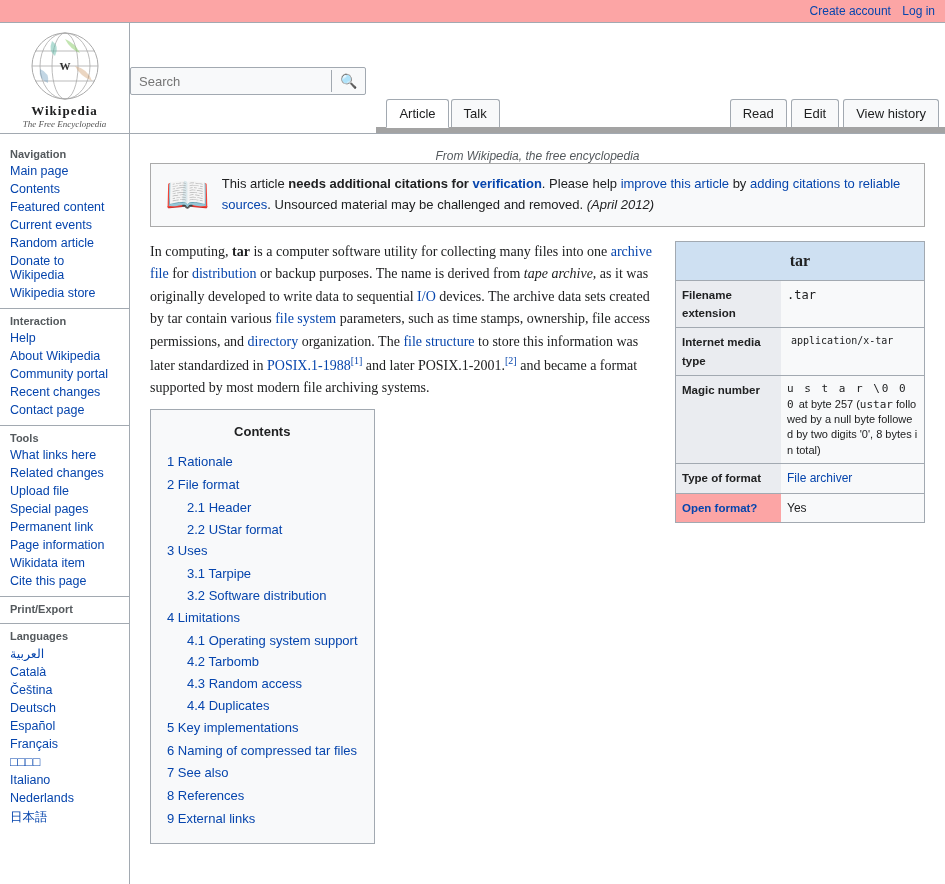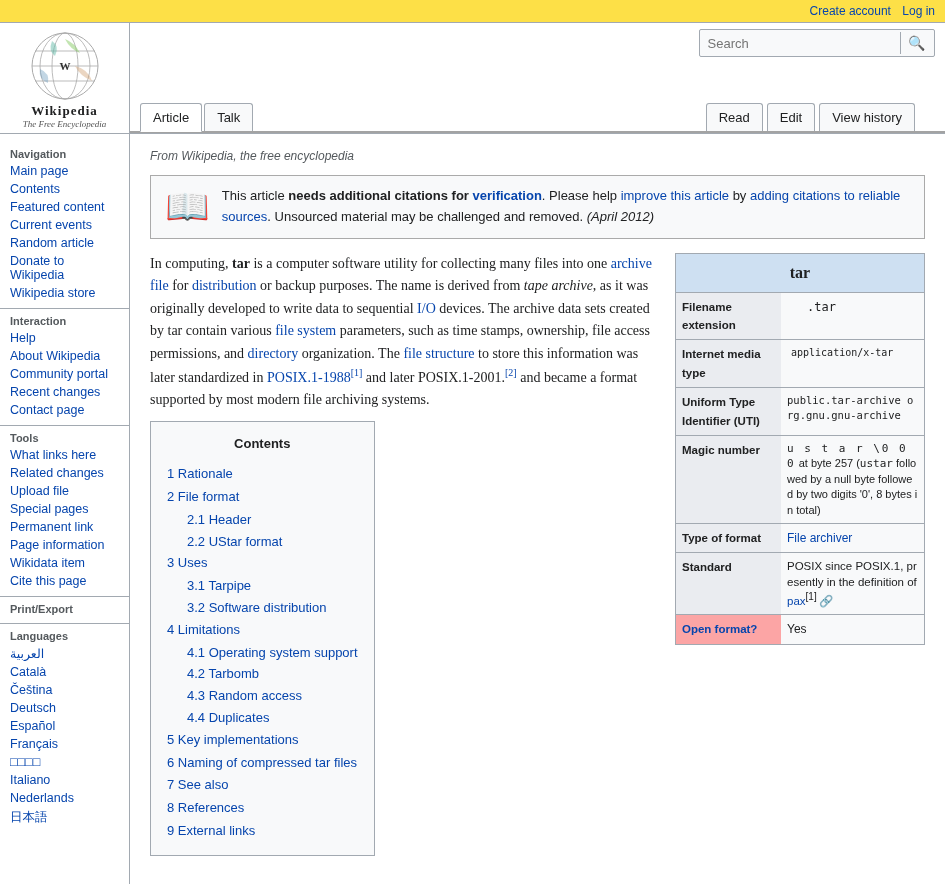--- a/index.html
+++ b/index.html
@@ -8,7 +8,7 @@
 
     
     #top-bar {
-      background: #fde047;
+      background: #fca5a5;
       border-bottom: 1px solid #a2a9b1;
       text-align: right;
       padding: 4px 10px;

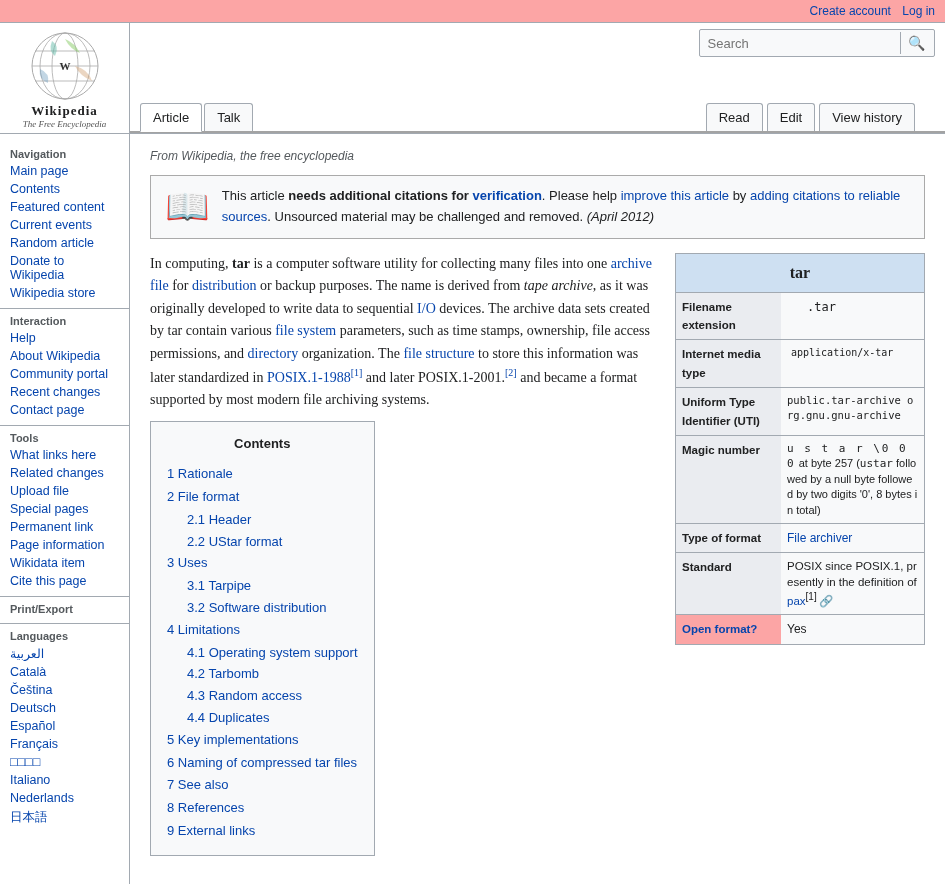--- a/index.html
+++ b/index.html
@@ -189,7 +189,7 @@
     <div style="font-size:9px; font-style:italic; color:#555; text-align:left;">The Free Encyclopedia</div>
   </div>
 
-  <div style="flex:1; display:flex; flex-direction:column;">
+  <div style="flex:1; display:flex; flex-direction:row;">
 
     <div style="display:flex; justify-content:flex-end; padding:6px 10px 0 0; align-items:center;">
       <div id="search-bar" style="display:flex; align-items:center; border:1px solid #a2a9b1; border-radius:2px; background:#f8f9fa; overflow:hidden; height:28px;">

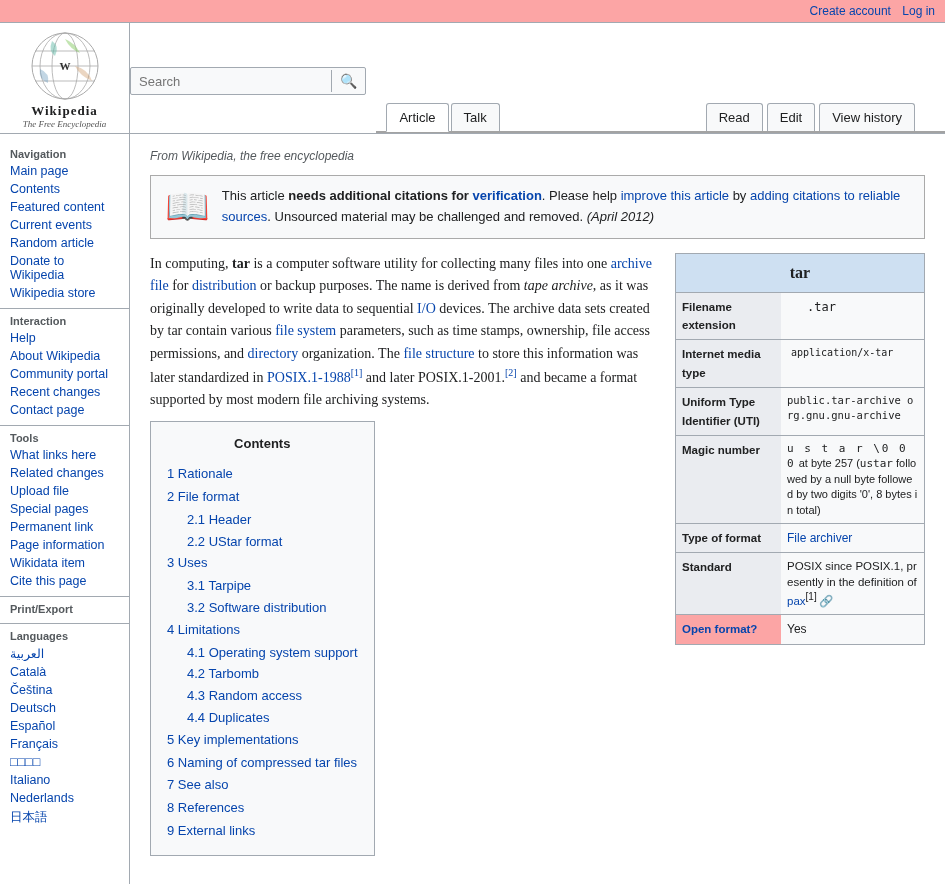--- a/index.html
+++ b/index.html
@@ -27,7 +27,7 @@
     
     #nav-tabs {
       background: white;
-      border-bottom: 2px solid #a3a3a3;
+      border-bottom: 6px solid #a3a3a3;
       display: flex;
       align-items: flex-end;
       padding-left: 140px;

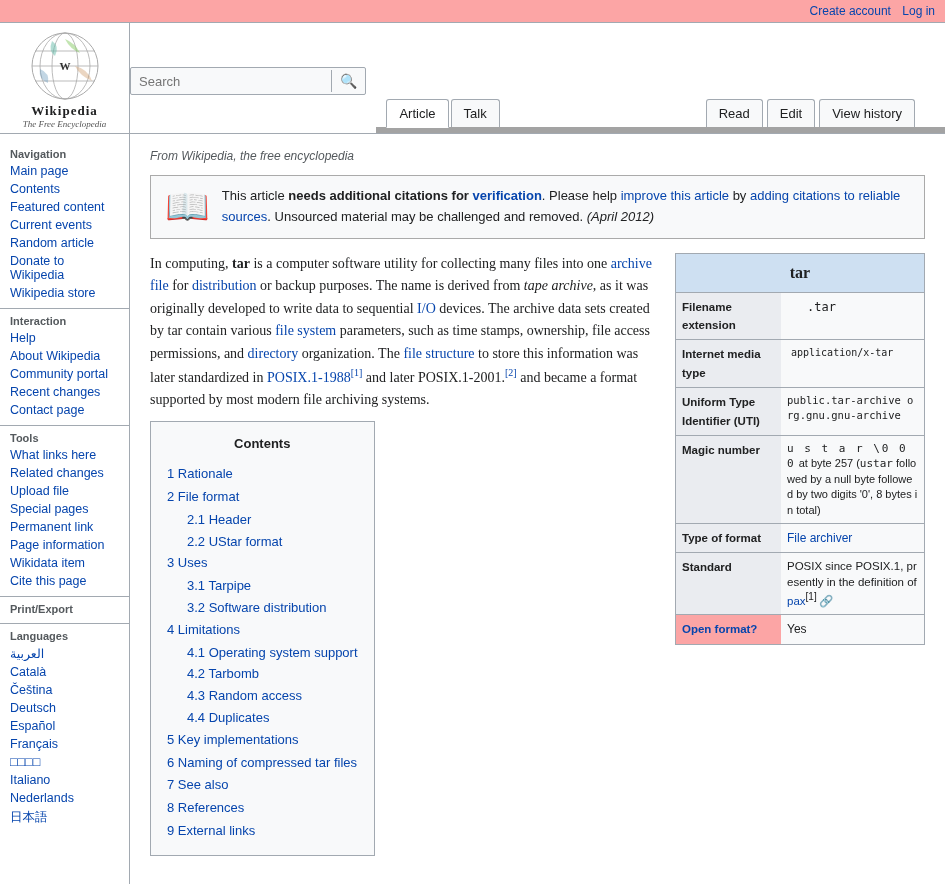--- a/index.html
+++ b/index.html
@@ -201,7 +201,7 @@
     <div id="nav-tabs" style="display:flex; align-items:flex-end; padding-left:10px; font-family:sans-serif; font-size:13px; flex:1;">
       <div class="nav-tab active">Article</div>
       <div class="nav-tab">Talk</div>
-      <div style="margin-left:auto; display:flex; align-items:flex-end; gap:2px; padding-right:28px;">
+      <div style="margin-left:auto; display:flex; align-items:flex-end; gap:2px; padding-right:4px;">
         <div class="nav-tab">Read</div>
         <div class="nav-tab">Edit</div>
         <div class="nav-tab">View history</div>

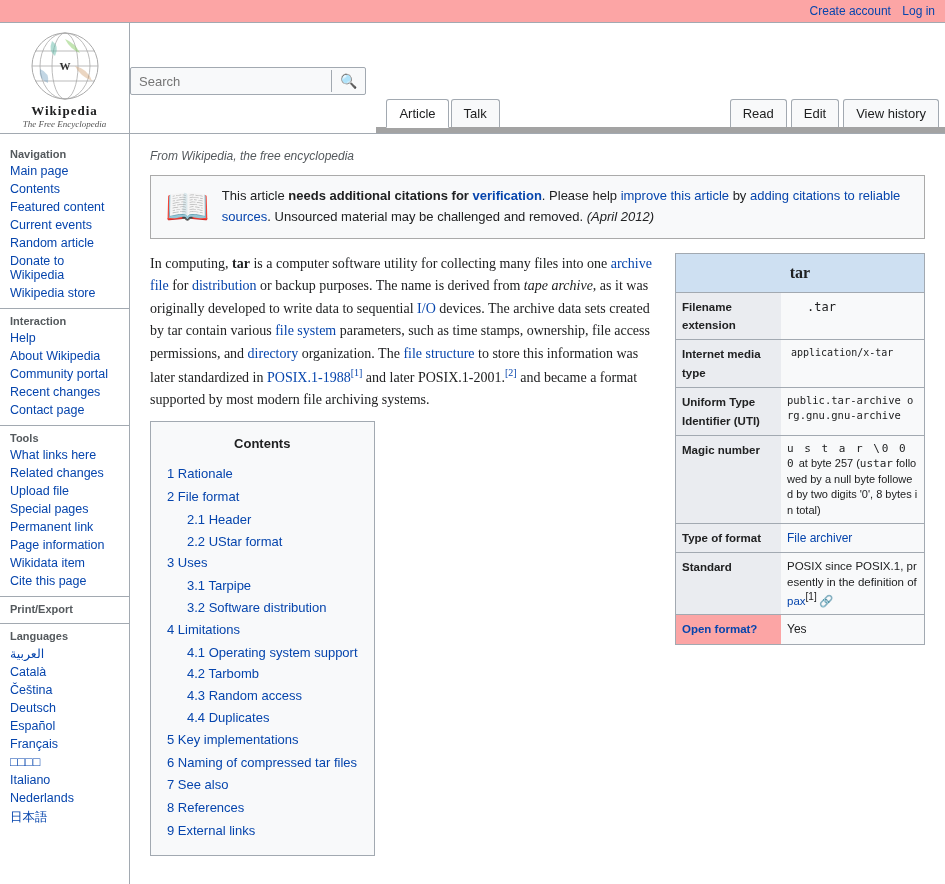--- a/index.html
+++ b/index.html
@@ -267,7 +267,7 @@
 
   <div id="main" style="flex:1; padding:15px 20px; background:white; overflow:auto;">
 
-    <div id="page-subtitle" style="font-size:12px; color:#54595d; font-family:sans-serif; margin-bottom:12px; font-style:italic;">From Wikipedia, the free encyclopedia</div>
+    <div id="page-subtitle" style="font-size:12px; color:#54595d; font-family:sans-serif; margin-bottom:0; font-style:italic;text-align:center;">From Wikipedia, the free encyclopedia</div>
 
     <div id="notice-box" style="border:1px solid #aaa; background:#f8f9fa; padding:10px 14px; margin-bottom:14px; display:flex; align-items:flex-start; gap:12px; font-size:13px; font-family:sans-serif;">
       <div style="font-size:36px; flex-shrink:0;">📖</div>

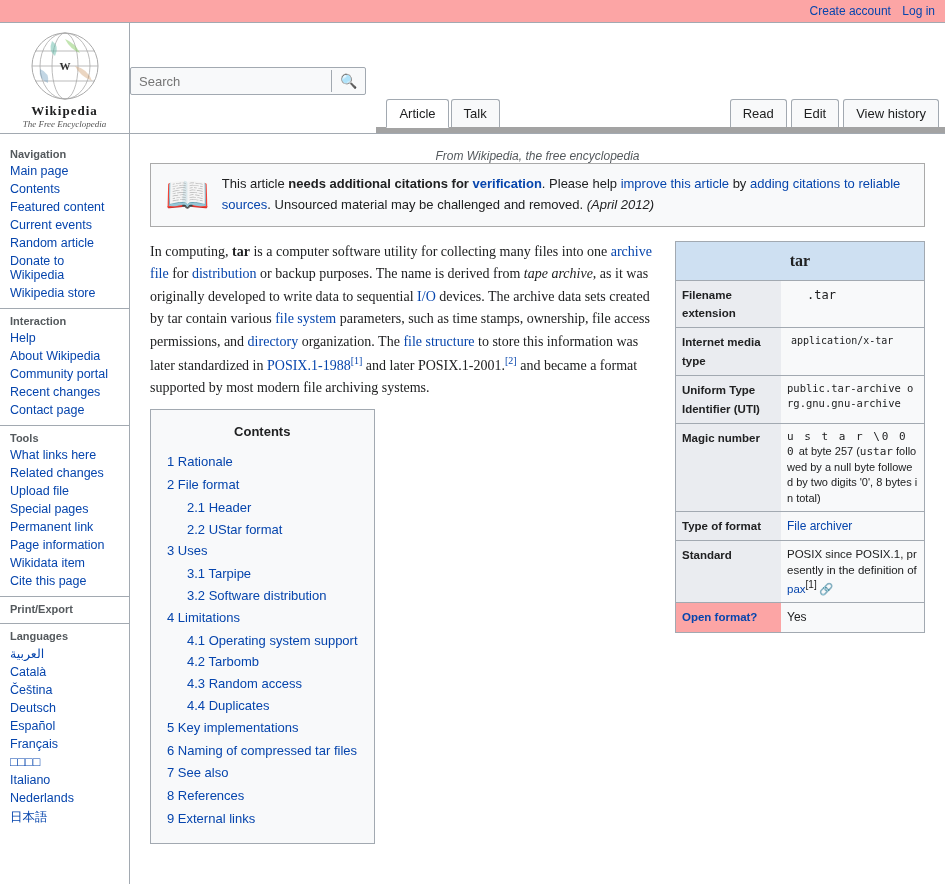--- a/index.html
+++ b/index.html
@@ -282,7 +282,7 @@
       <div id="infobox" style="float:right; border:1px solid #a2a9b1; background:#f8f9fa; margin:0 0 14px 20px; width:250px; font-family:sans-serif; font-size:12px;">
         <div style="background:#cee0f2; text-align:center; font-weight:bold; font-size:16px; padding:6px; font-family:'Linux Libertine',Georgia,serif;">tar</div>
 
-        <div class="infobox-row" style="display:flex; border-top:1px solid #a2a9b1;gap:20px;">
+        <div class="infobox-row" style="display:flex; border-top:1px solid #a2a9b1;">
           <div class="infobox-label" style="background:#eaecf0; font-weight:bold; padding:5px 6px; width:105px; min-width:105px; font-size:11.5px;">Filename extension</div>
           <div class="infobox-value" style="padding:5px 6px; flex:1; font-family:monospace; font-size:12px;">.tar</div>
         </div>

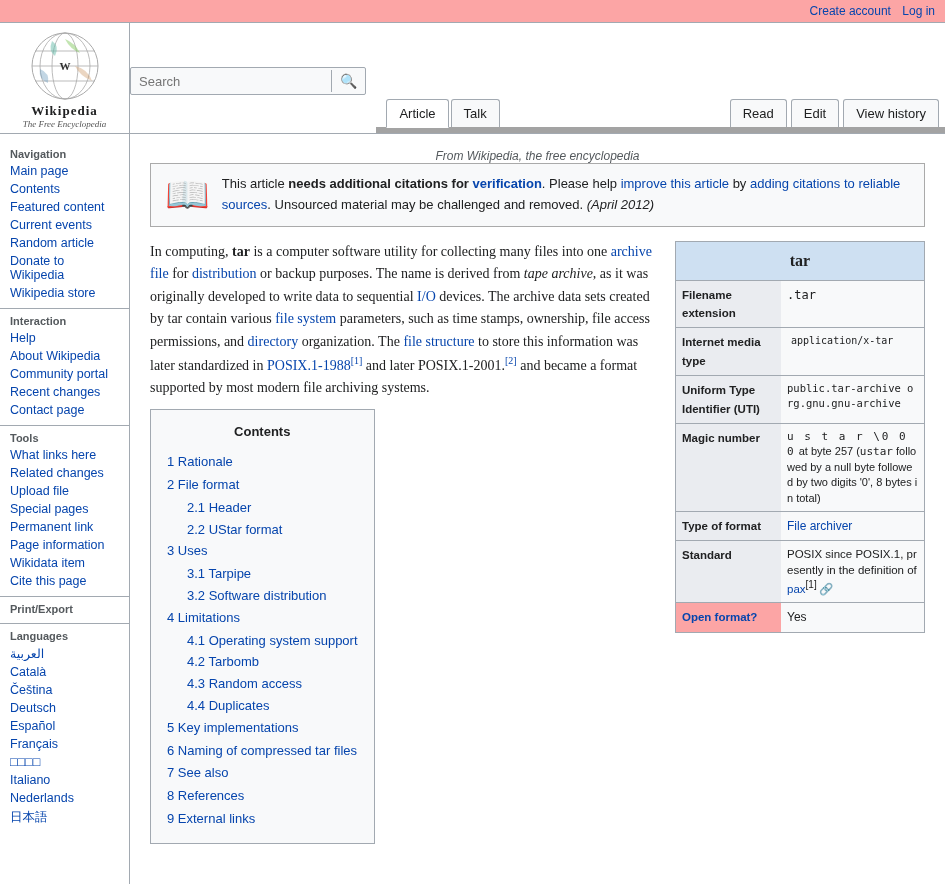--- a/index.html
+++ b/index.html
@@ -289,10 +289,6 @@
         <div class="infobox-row" style="display:flex; border-top:1px solid #a2a9b1;">
           <div class="infobox-label" style="background:#eaecf0; font-weight:bold; padding:5px 6px; width:105px; min-width:105px; font-size:11.5px;">Internet media type</div>
           <div class="infobox-value" style="padding:5px 10px; flex:1; font-family:monospace; font-size:10px; word-break:break-all;">application/x-tar</div>
-        </div>
-        <div class="infobox-row" style="display:flex; border-top:1px solid #a2a9b1;">
-          <div class="infobox-label" style="background:#eaecf0; font-weight:bold; padding:5px 6px; width:105px; min-width:105px; font-size:11.5px;">Uniform Type Identifier (UTI)</div>
-          <div class="infobox-value" style="padding:5px 6px; flex:1; font-family:monospace; font-size:10.5px; word-break:break-all; line-height:1.4;">public.tar-archive org.gnu.gnu-archive</div>
         </div>
         <div class="infobox-row" style="display:flex; border-top:1px solid #a2a9b1;">
           <div class="infobox-label" style="background:#eaecf0; font-weight:bold; padding:5px 6px; width:105px; min-width:105px; font-size:11.5px;">Magic number</div>

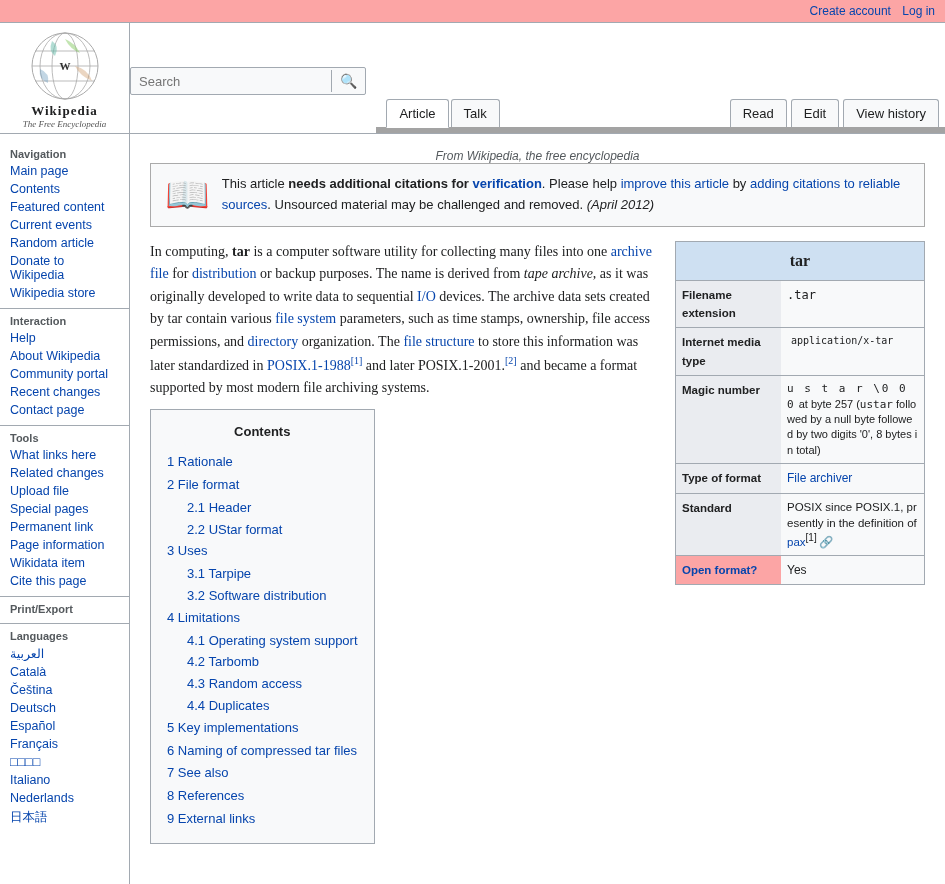--- a/index.html
+++ b/index.html
@@ -297,10 +297,6 @@
         <div class="infobox-row" style="display:flex; border-top:1px solid #a2a9b1;">
           <div class="infobox-label" style="background:#eaecf0; font-weight:bold; padding:5px 6px; width:105px; min-width:105px; font-size:11.5px;">Type of format</div>
           <div class="infobox-value" style="padding:5px 6px; flex:1; font-family:sans-serif; font-size:12px;"><a href="#">File archiver</a></div>
-        </div>
-        <div class="infobox-row" style="display:flex; border-top:1px solid #a2a9b1;">
-          <div class="infobox-label" style="background:#eaecf0; font-weight:bold; padding:5px 6px; width:105px; min-width:105px; font-size:11.5px;">Standard</div>
-          <div class="infobox-value" style="padding:5px 6px; flex:1; font-family:sans-serif; font-size:11.5px; line-height:1.4;">POSIX since POSIX.1, presently in the definition of <a href="#">pax</a><sup>[1]</sup> 🔗</div>
         </div>
         <div class="infobox-row" style="display:flex; border-top:1px solid #a2a9b1;">
           <div class="infobox-label" style="background:#fca5a5; font-weight:bold; padding:5px 6px; width:105px; min-width:105px; font-size:11.5px;"><a href="#">Open format?</a></div>

